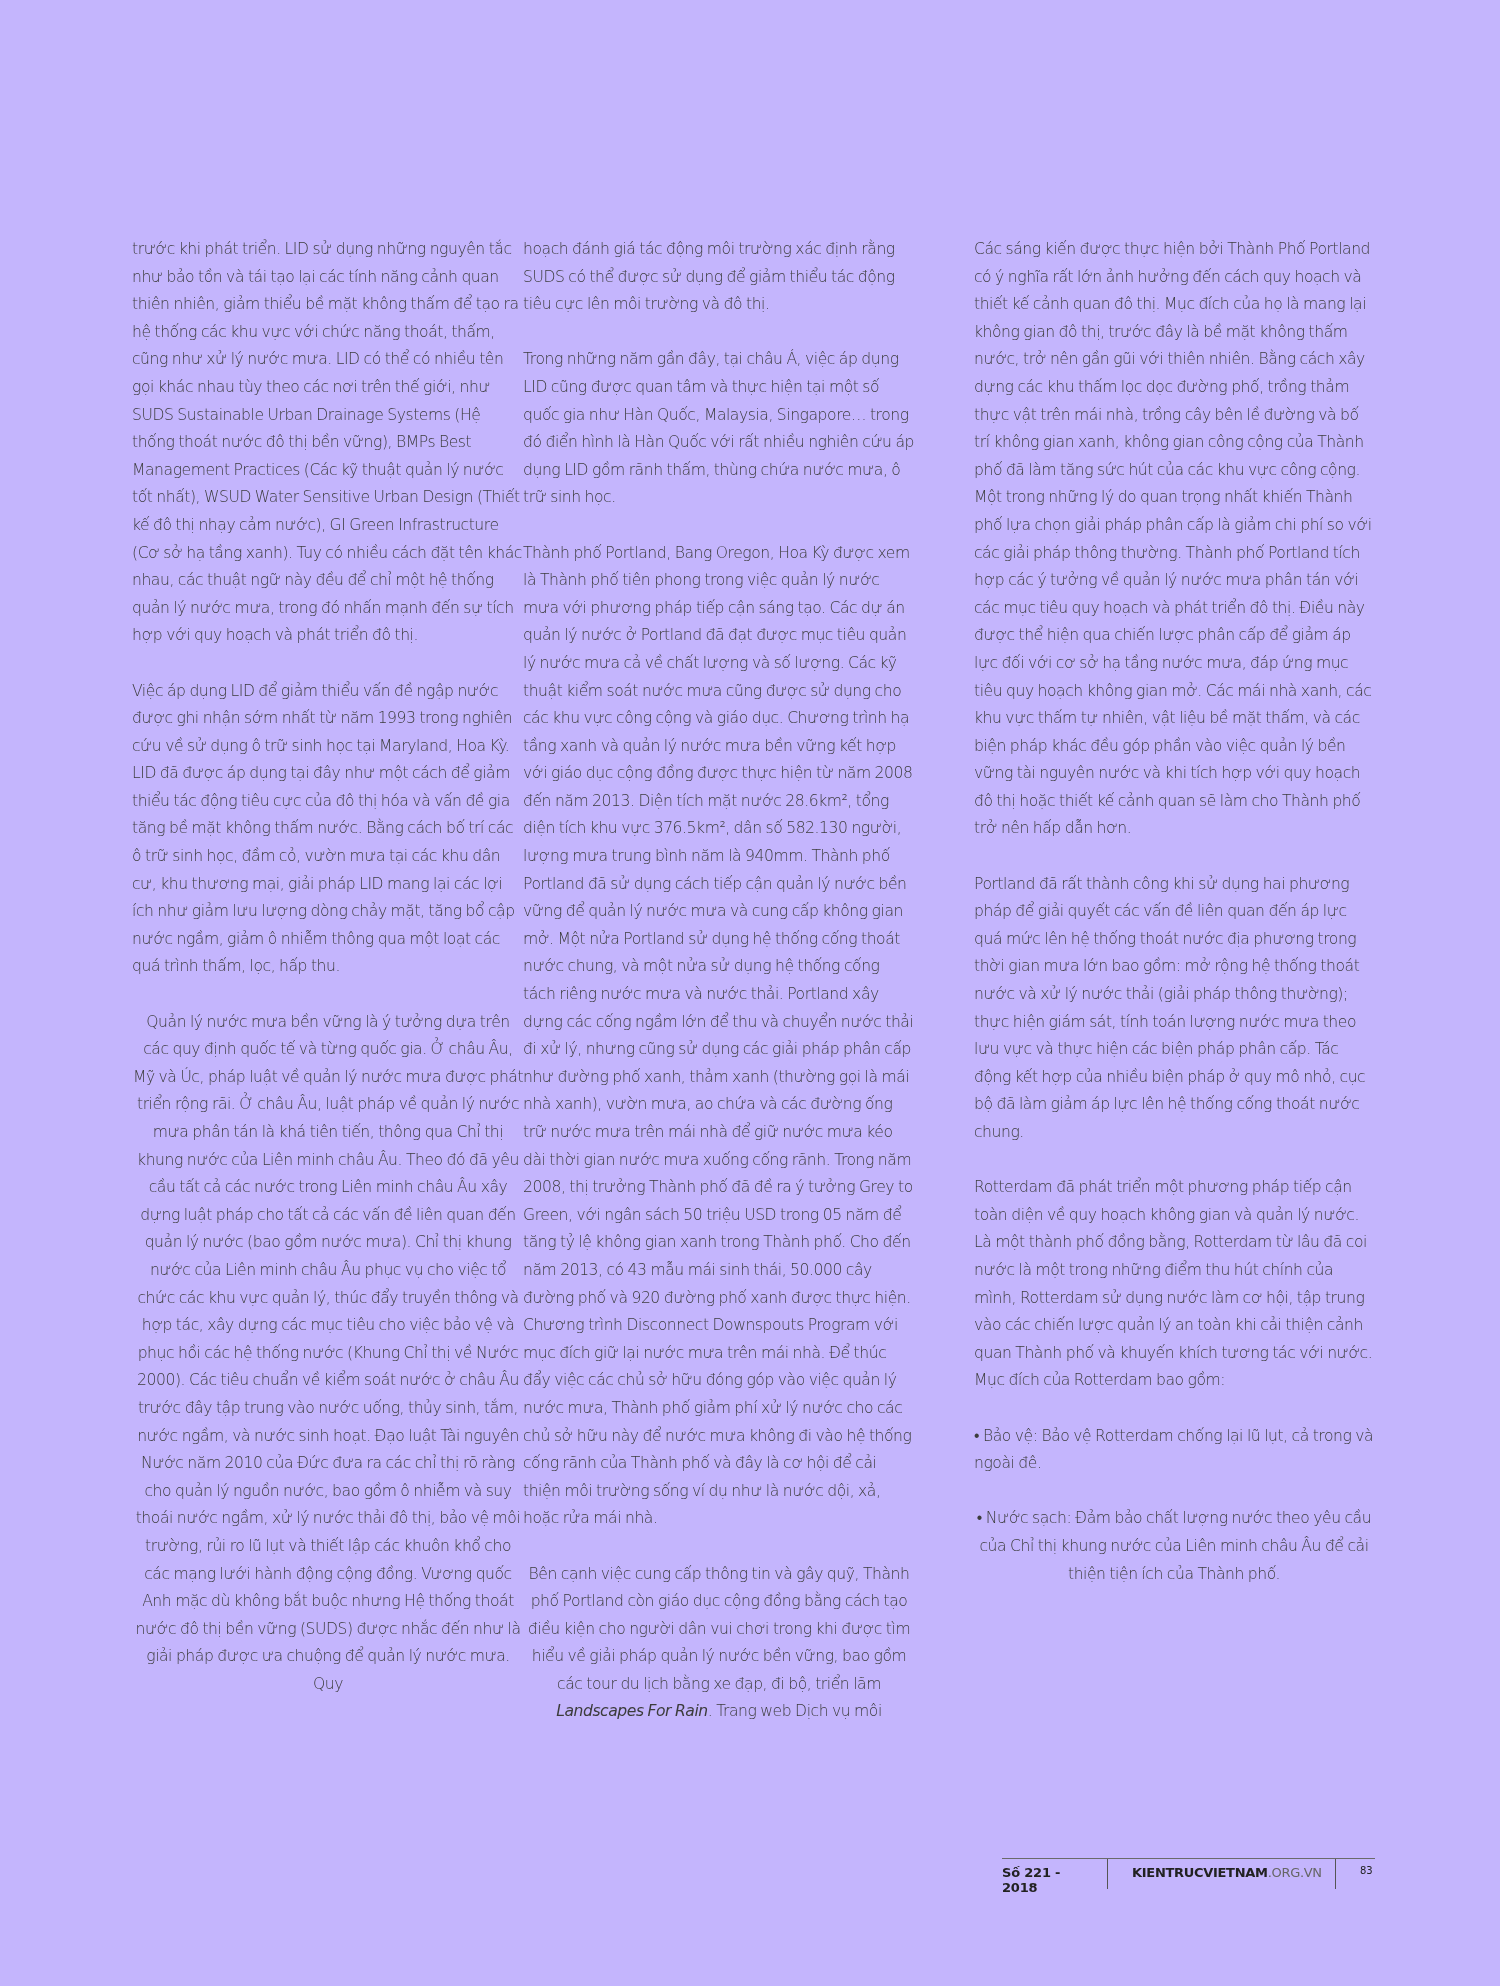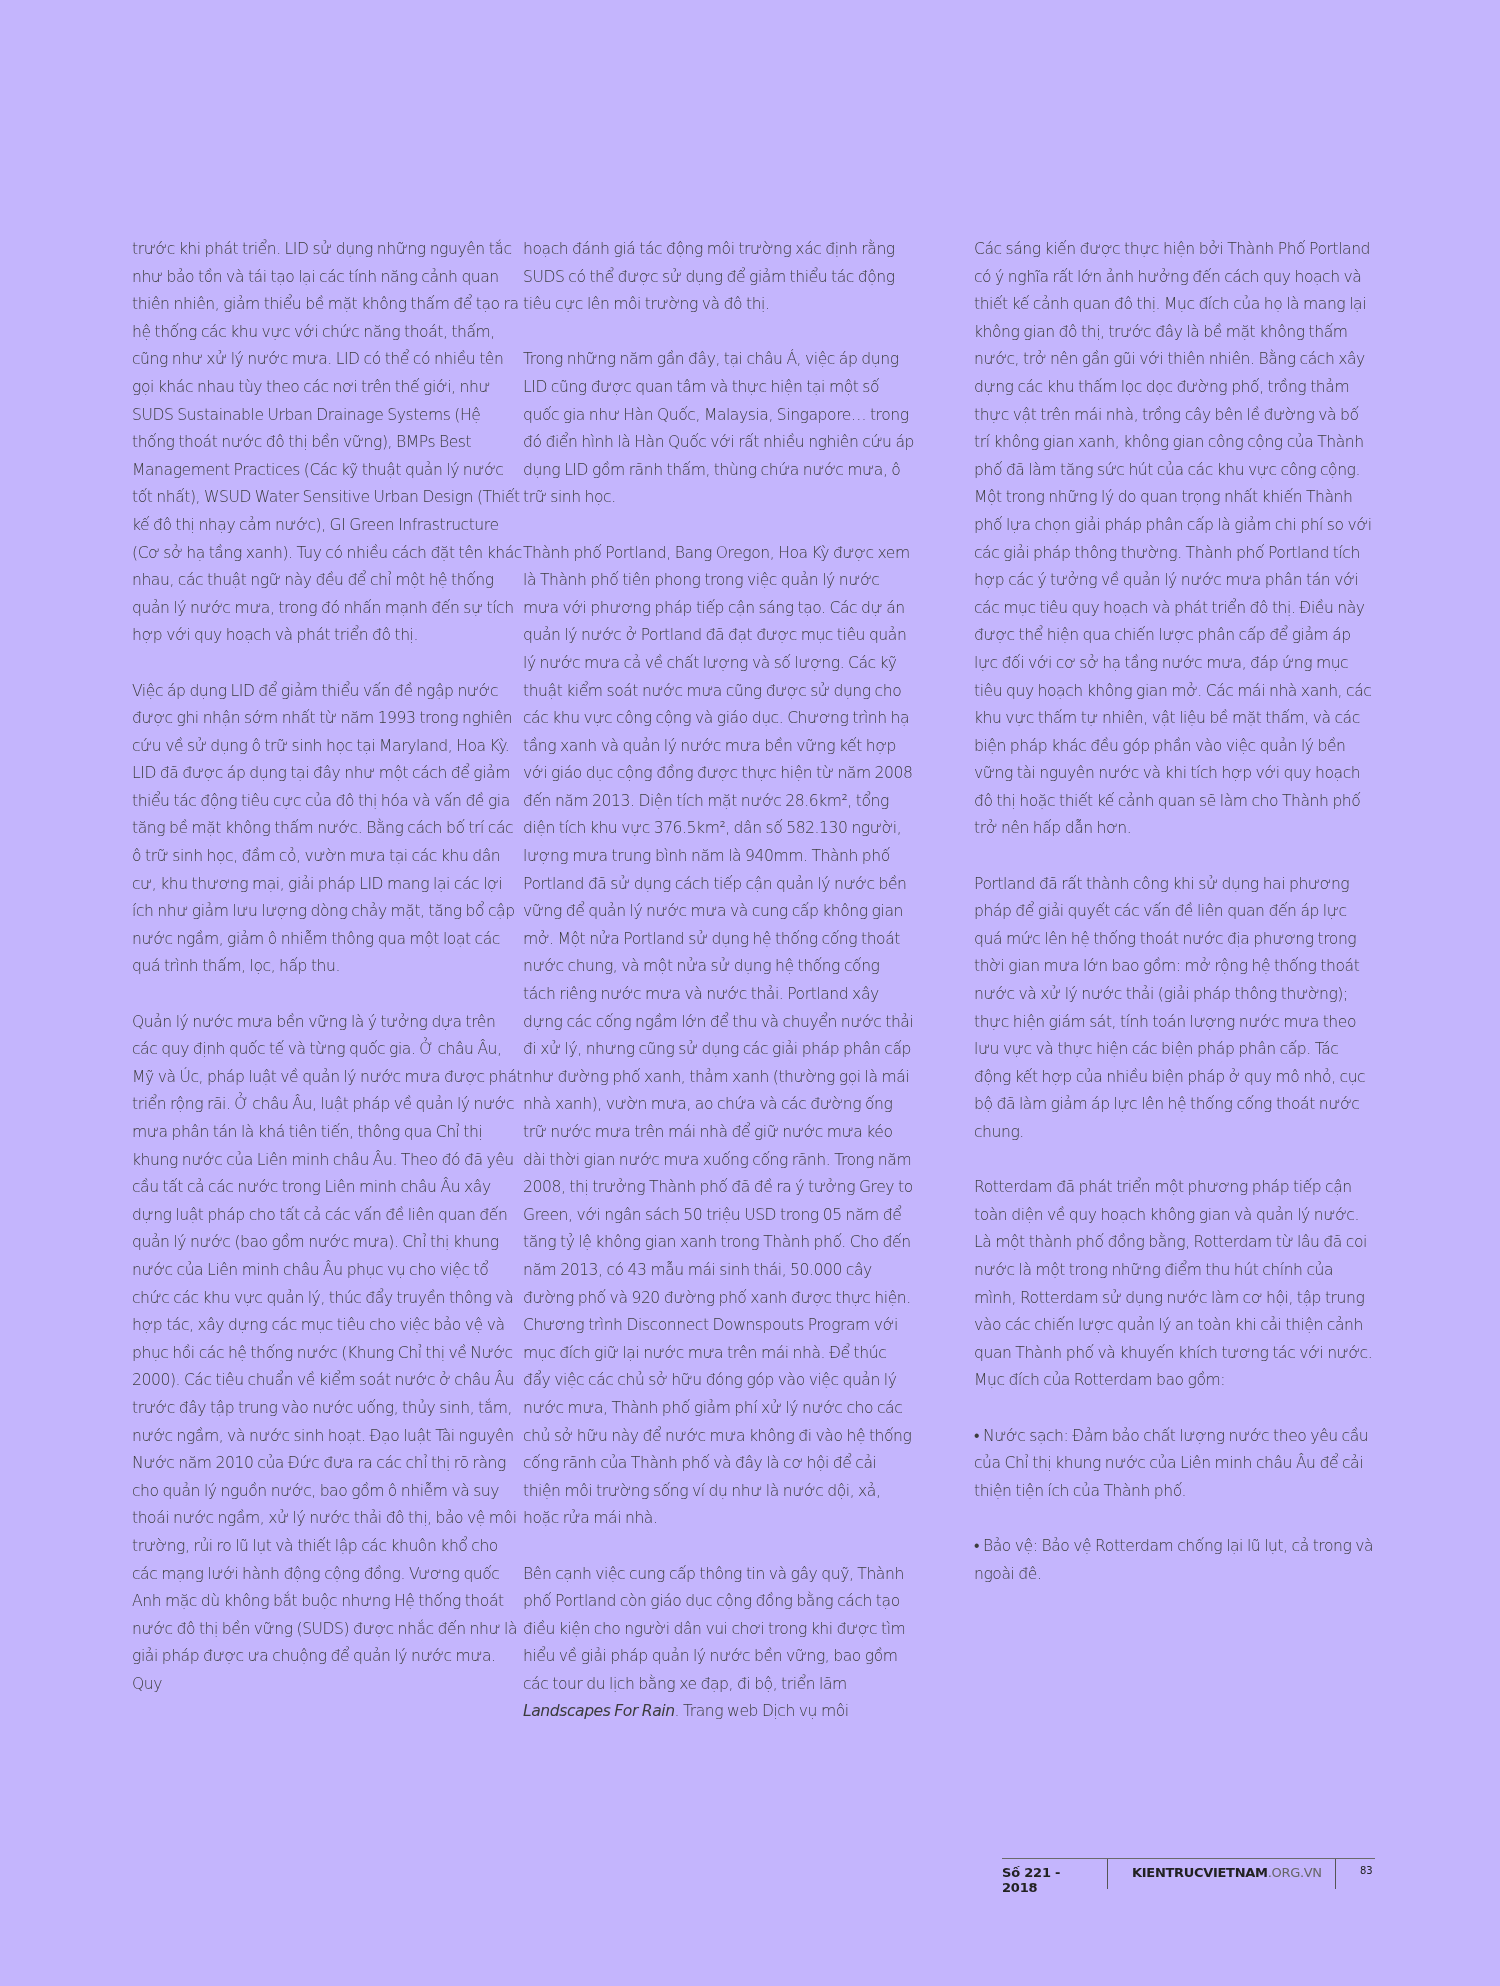--- a/index.html
+++ b/index.html
@@ -15,7 +15,7 @@
   .col-2 { left: 523px; }
   .col-3 { left: 974px; width: 400px; }
   .col p { margin: 0 0 27.6px 0; }
-  .col p:last-child { margin-bottom: 0; }
+  .col p:last-child { margin-bottom: 0; text-align: center; }
   .col em { font-style: italic; }
   .footer {
     position: absolute; left: 1002px; top: 1858px; width: 373px; height: 30px;

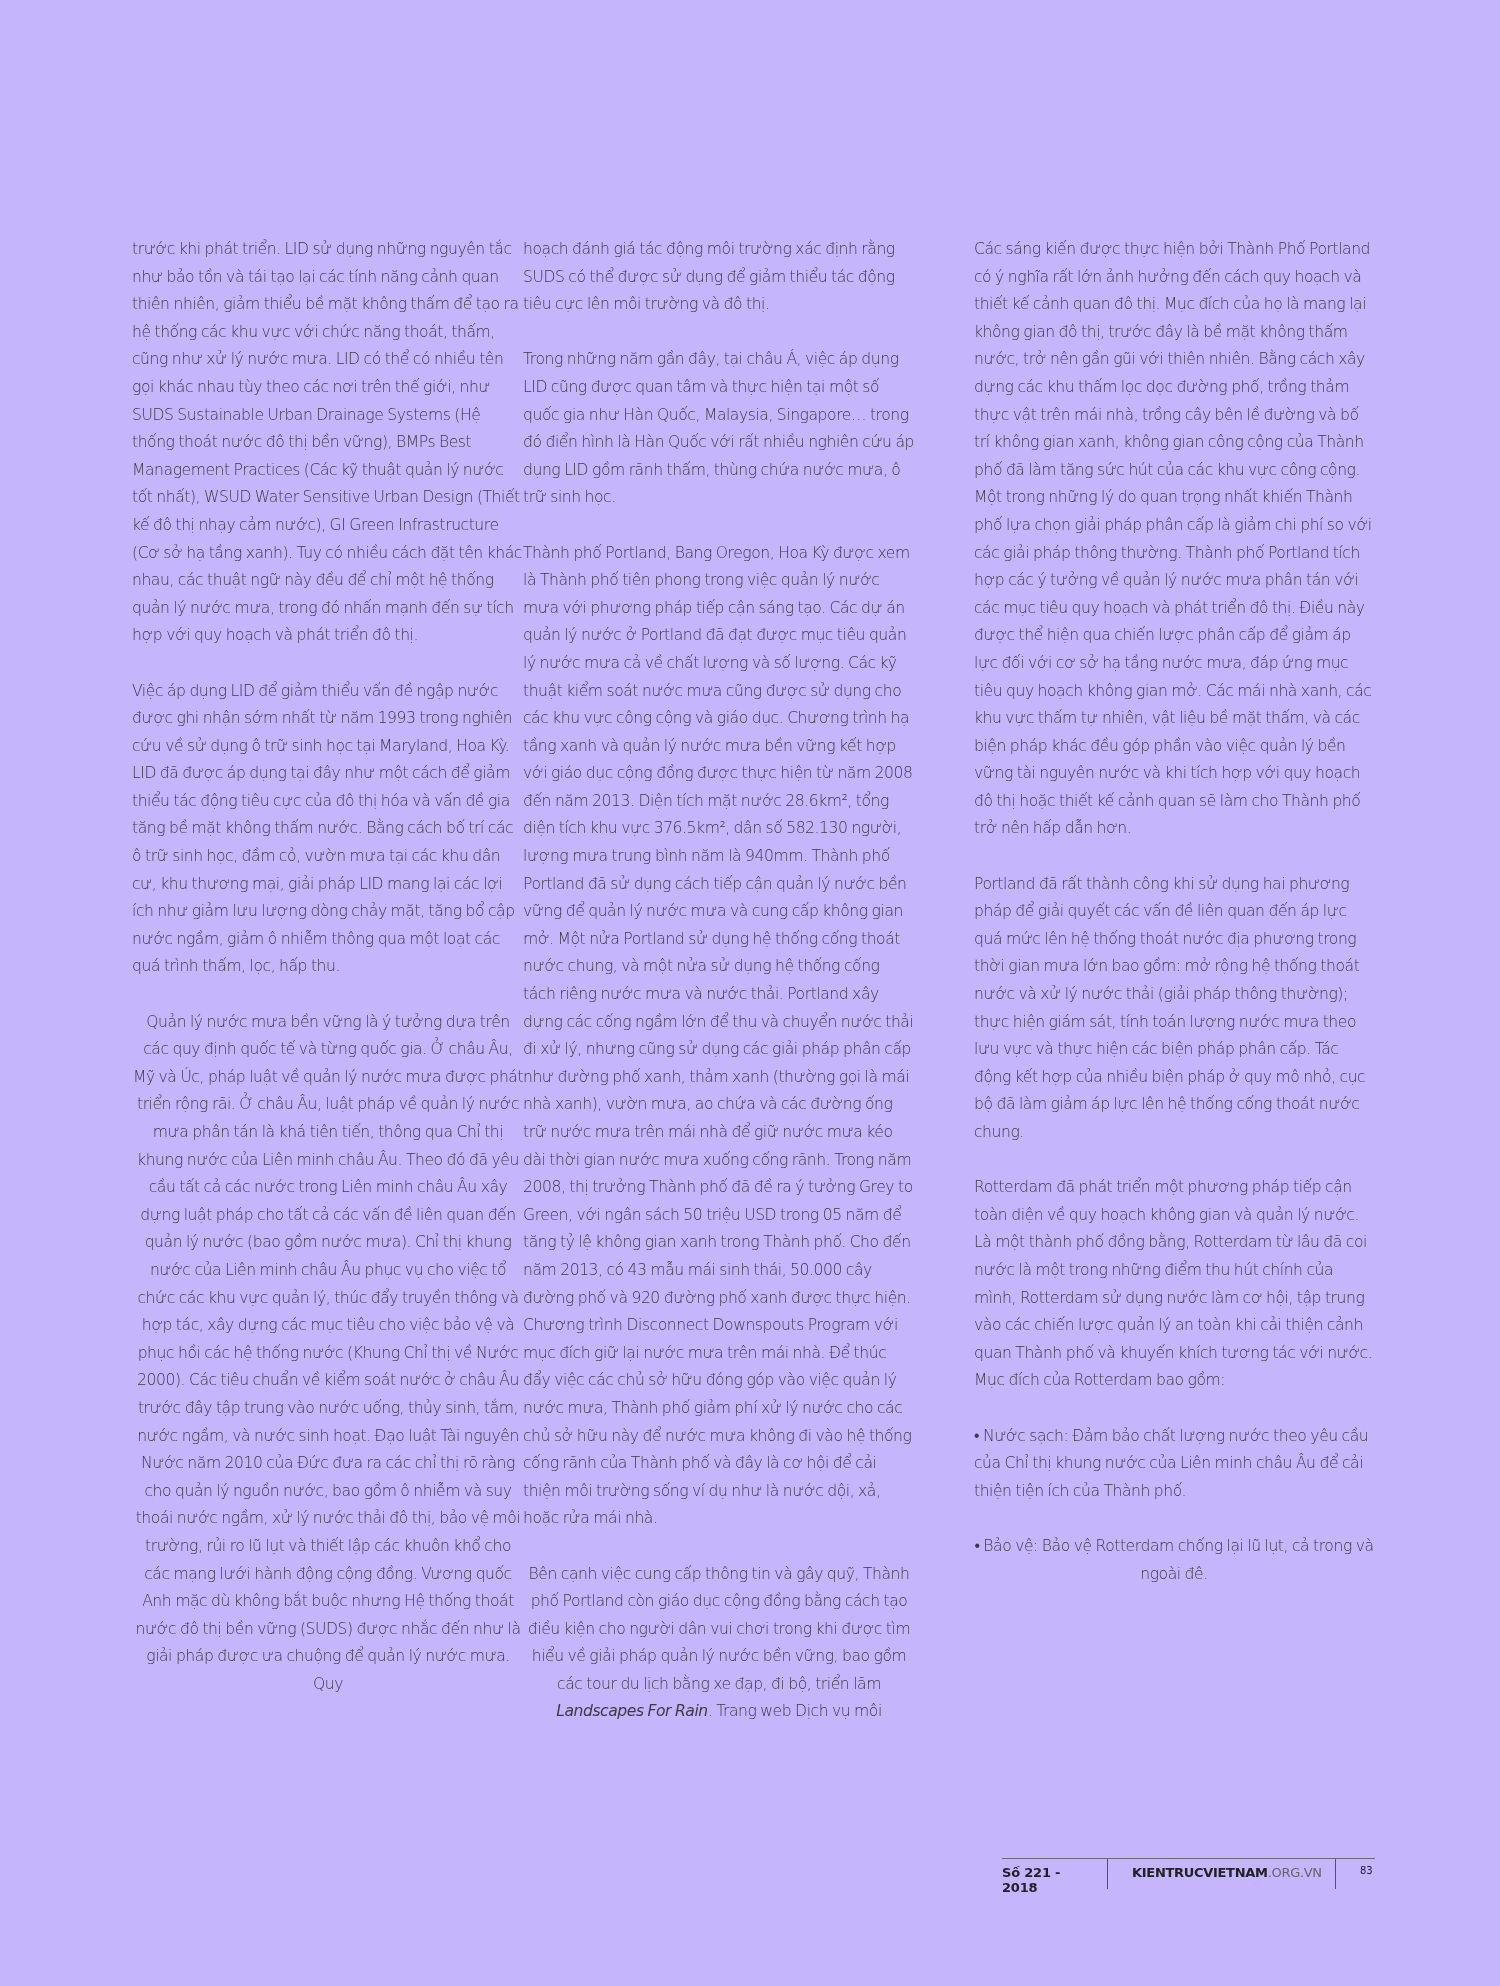--- a/index.html
+++ b/index.html
@@ -51,8 +51,8 @@
     <p>Các sáng kiến được thực hiện bởi Thành Phố Portland có ý nghĩa rất lớn ảnh hưởng đến cách quy hoạch và thiết kế cảnh quan đô thị. Mục đích của họ là mang lại không gian đô thị, trước đây là bề mặt không thấm nước, trở nên gần gũi với thiên nhiên. Bằng cách xây dựng các khu thấm lọc dọc đường phố, trồng thảm thực vật trên mái nhà, trồng cây bên lề đường và bố trí không gian xanh, không gian công cộng của Thành phố đã làm tăng sức hút của các khu vực công cộng. Một trong những lý do quan trọng nhất khiến Thành phố lựa chọn giải pháp phân cấp là giảm chi phí so với các giải pháp thông thường. Thành phố Portland tích hợp các ý tưởng về quản lý nước mưa phân tán với các mục tiêu quy hoạch và phát triển đô thị. Điều này được thể hiện qua chiến lược phân cấp để giảm áp lực đối với cơ sở hạ tầng nước mưa, đáp ứng mục tiêu quy hoạch không gian mở. Các mái nhà xanh, các khu vực thấm tự nhiên, vật liệu bề mặt thấm, và các biện pháp khác đều góp phần vào việc quản lý bền vững tài nguyên nước và khi tích hợp với quy hoạch đô thị hoặc thiết kế cảnh quan sẽ làm cho Thành phố trở nên hấp dẫn hơn.</p>
     <p>Portland đã rất thành công khi sử dụng hai phương pháp để giải quyết các vấn đề liên quan đến áp lực quá mức lên hệ thống thoát nước địa phương trong thời gian mưa lớn bao gồm: mở rộng hệ thống thoát nước và xử lý nước thải (giải pháp thông thường); thực hiện giám sát, tính toán lượng nước mưa theo lưu vực và thực hiện các biện pháp phân cấp. Tác động kết hợp của nhiều biện pháp ở quy mô nhỏ, cục bộ đã làm giảm áp lực lên hệ thống cống thoát nước chung.</p>
     <p>Rotterdam đã phát triển một phương pháp tiếp cận toàn diện về quy hoạch không gian và quản lý nước. Là một thành phố đồng bằng, Rotterdam từ lâu đã coi nước là một trong những điểm thu hút chính của mình, Rotterdam sử dụng nước làm cơ hội, tập trung vào các chiến lược quản lý an toàn khi cải thiện cảnh quan Thành phố và khuyến khích tương tác với nước. Mục đích của Rotterdam bao gồm:</p>
+    <p>• Bảo vệ: Bảo vệ Rotterdam chống lại lũ lụt, cả trong và ngoài đê.</p>
     <p>• Nước sạch: Đảm bảo chất lượng nước theo yêu cầu của Chỉ thị khung nước của Liên minh châu Âu để cải thiện tiện ích của Thành phố.</p>
-    <p>• Bảo vệ: Bảo vệ Rotterdam chống lại lũ lụt, cả trong và ngoài đê.</p>
   </div>
 
   <div class="footer">

